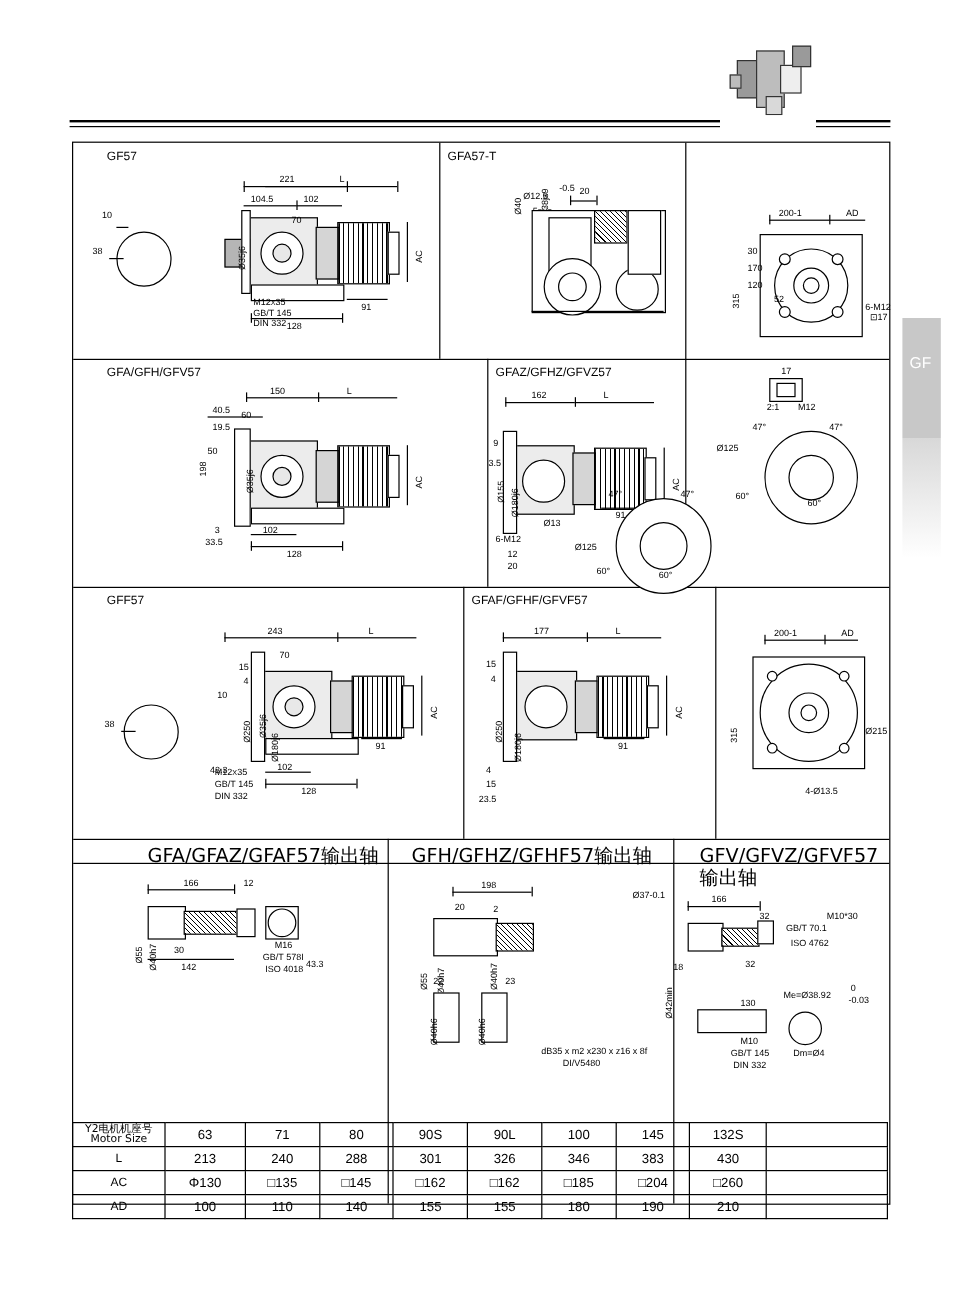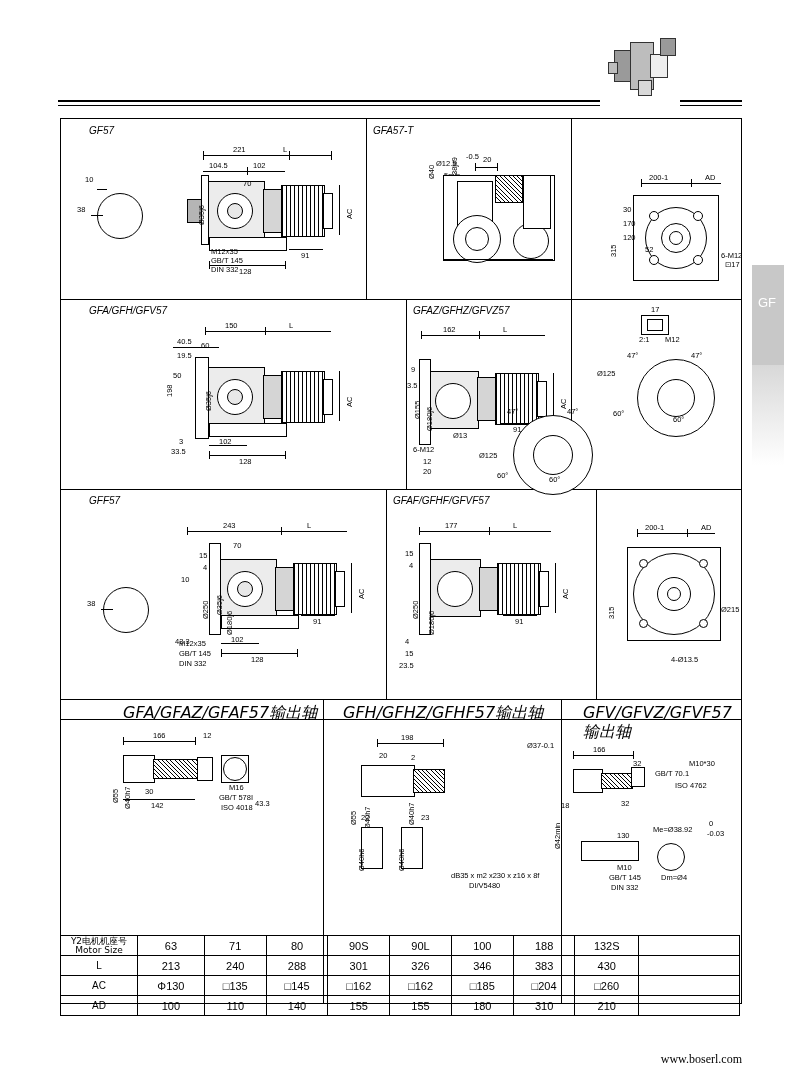--- a/index.html
+++ b/index.html
@@ -32,7 +32,7 @@
   .hline{position:absolute;left:0;width:680px;border-top:1px solid #000;}
   .vline{position:absolute;top:0;border-left:1px solid #000;}
 
-  .cell-title{position:absolute;font-family:"Liberation Sans",sans-serif;font-size:10px;font-style:italic;}
+  .cell-title{position:absolute;font-family:"Liberation Sans",sans-serif;font-size:10px;}
   .cell-title.cn{font-family:"DejaVu Sans",sans-serif;font-size:16px;}
 
   

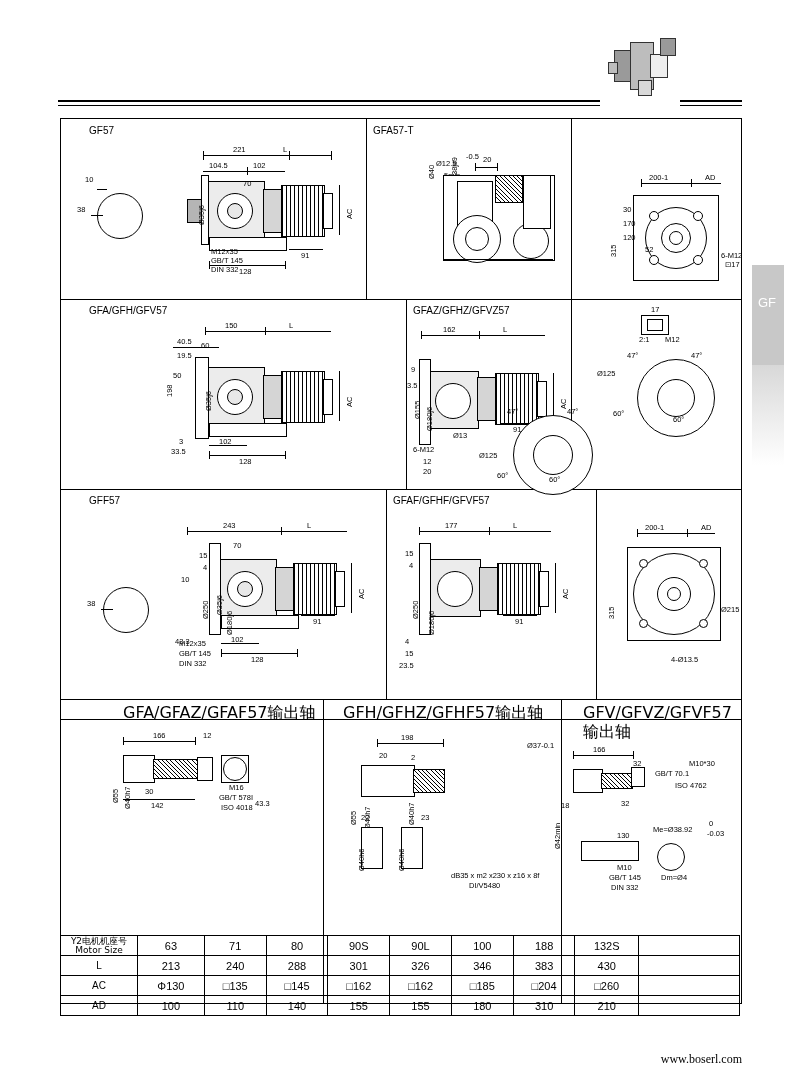--- a/index.html
+++ b/index.html
@@ -439,7 +439,7 @@
       <div class="dim" style="left:572px;top:640px;">32</div>
       <div class="dim" style="left:628px;top:640px;">M10*30</div>
       <div class="dim" style="left:594px;top:650px;">GB/T 70.1</div>
-      <div class="dim" style="left:598px;top:662px;margin-left:16px;">ISO 4762</div>
+      <div class="dim" style="left:598px;top:662px;">ISO 4762</div>
       <div class="dim" style="left:500px;top:682px;">18</div>
       <div class="dim" style="left:560px;top:680px;">32</div>
       <div class="dim v" style="left:492px;top:730px;">Ø42min</div>

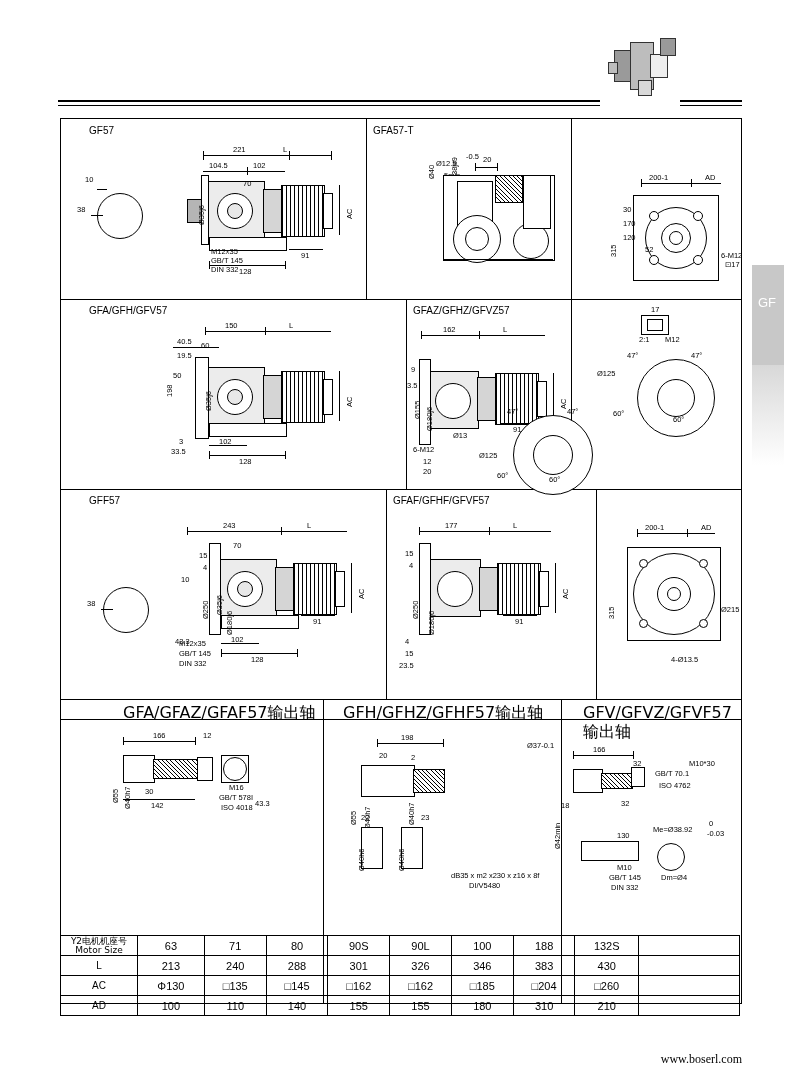--- a/index.html
+++ b/index.html
@@ -470,7 +470,7 @@
       <td>90S</td>
       <td>90L</td>
       <td>100</td>
-      <td>188</td>
+      <td>145</td>
       <td>132S</td>
       <td class="last"></td>
     </tr>

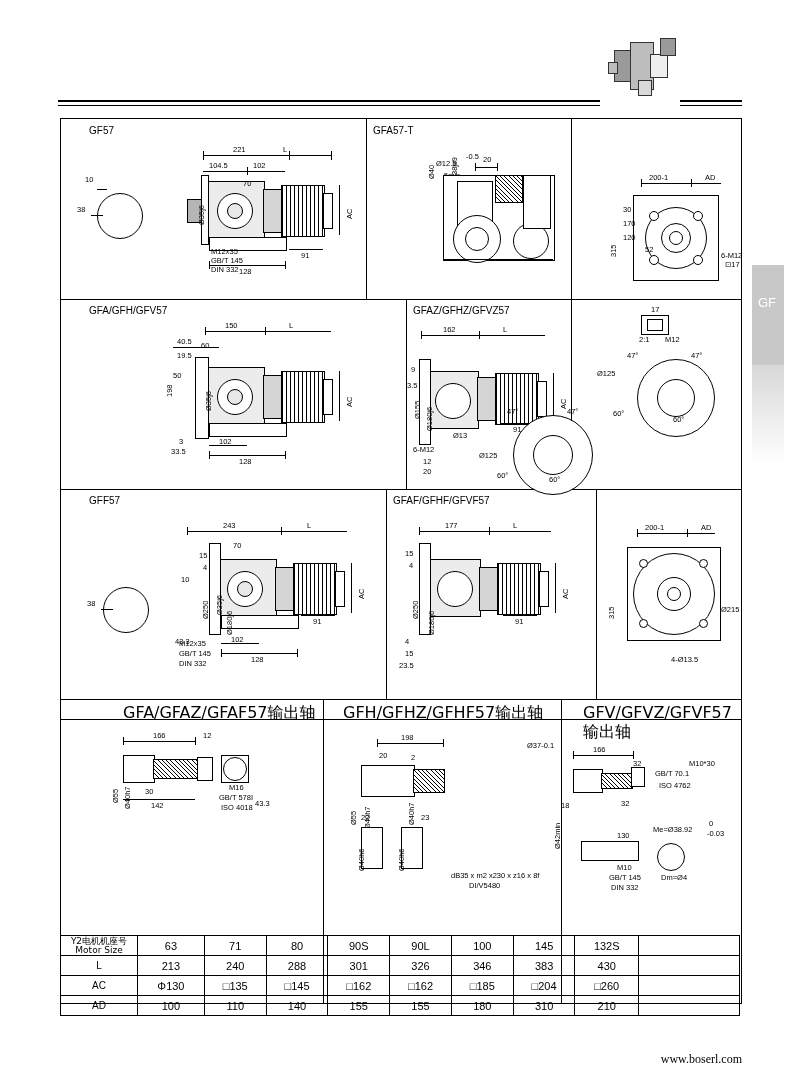--- a/index.html
+++ b/index.html
@@ -506,7 +506,7 @@
       <td>155</td>
       <td>155</td>
       <td>180</td>
-      <td>310</td>
+      <td>190</td>
       <td>210</td>
       <td class="last"></td>
     </tr>

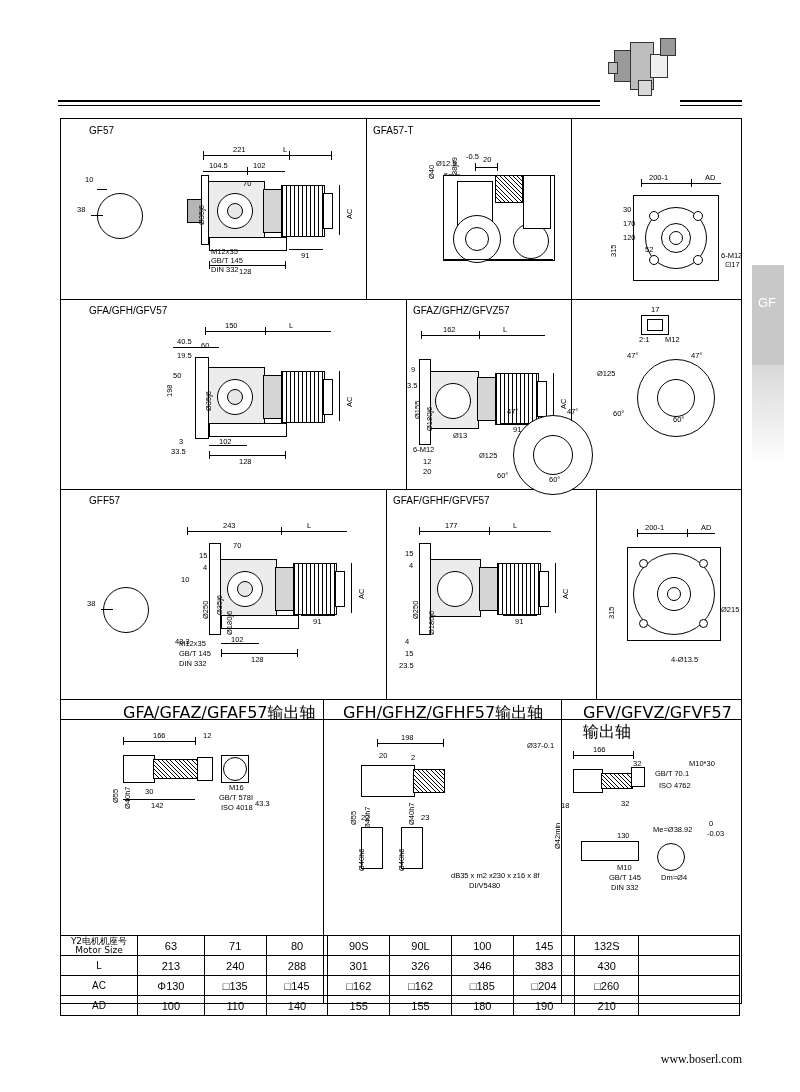--- a/index.html
+++ b/index.html
@@ -513,9 +513,6 @@
   </tbody>
     </table>
 
-  <div class="footer">
-    <span>www.boserl.com</span>
-  </div>
 
 </div>
 

